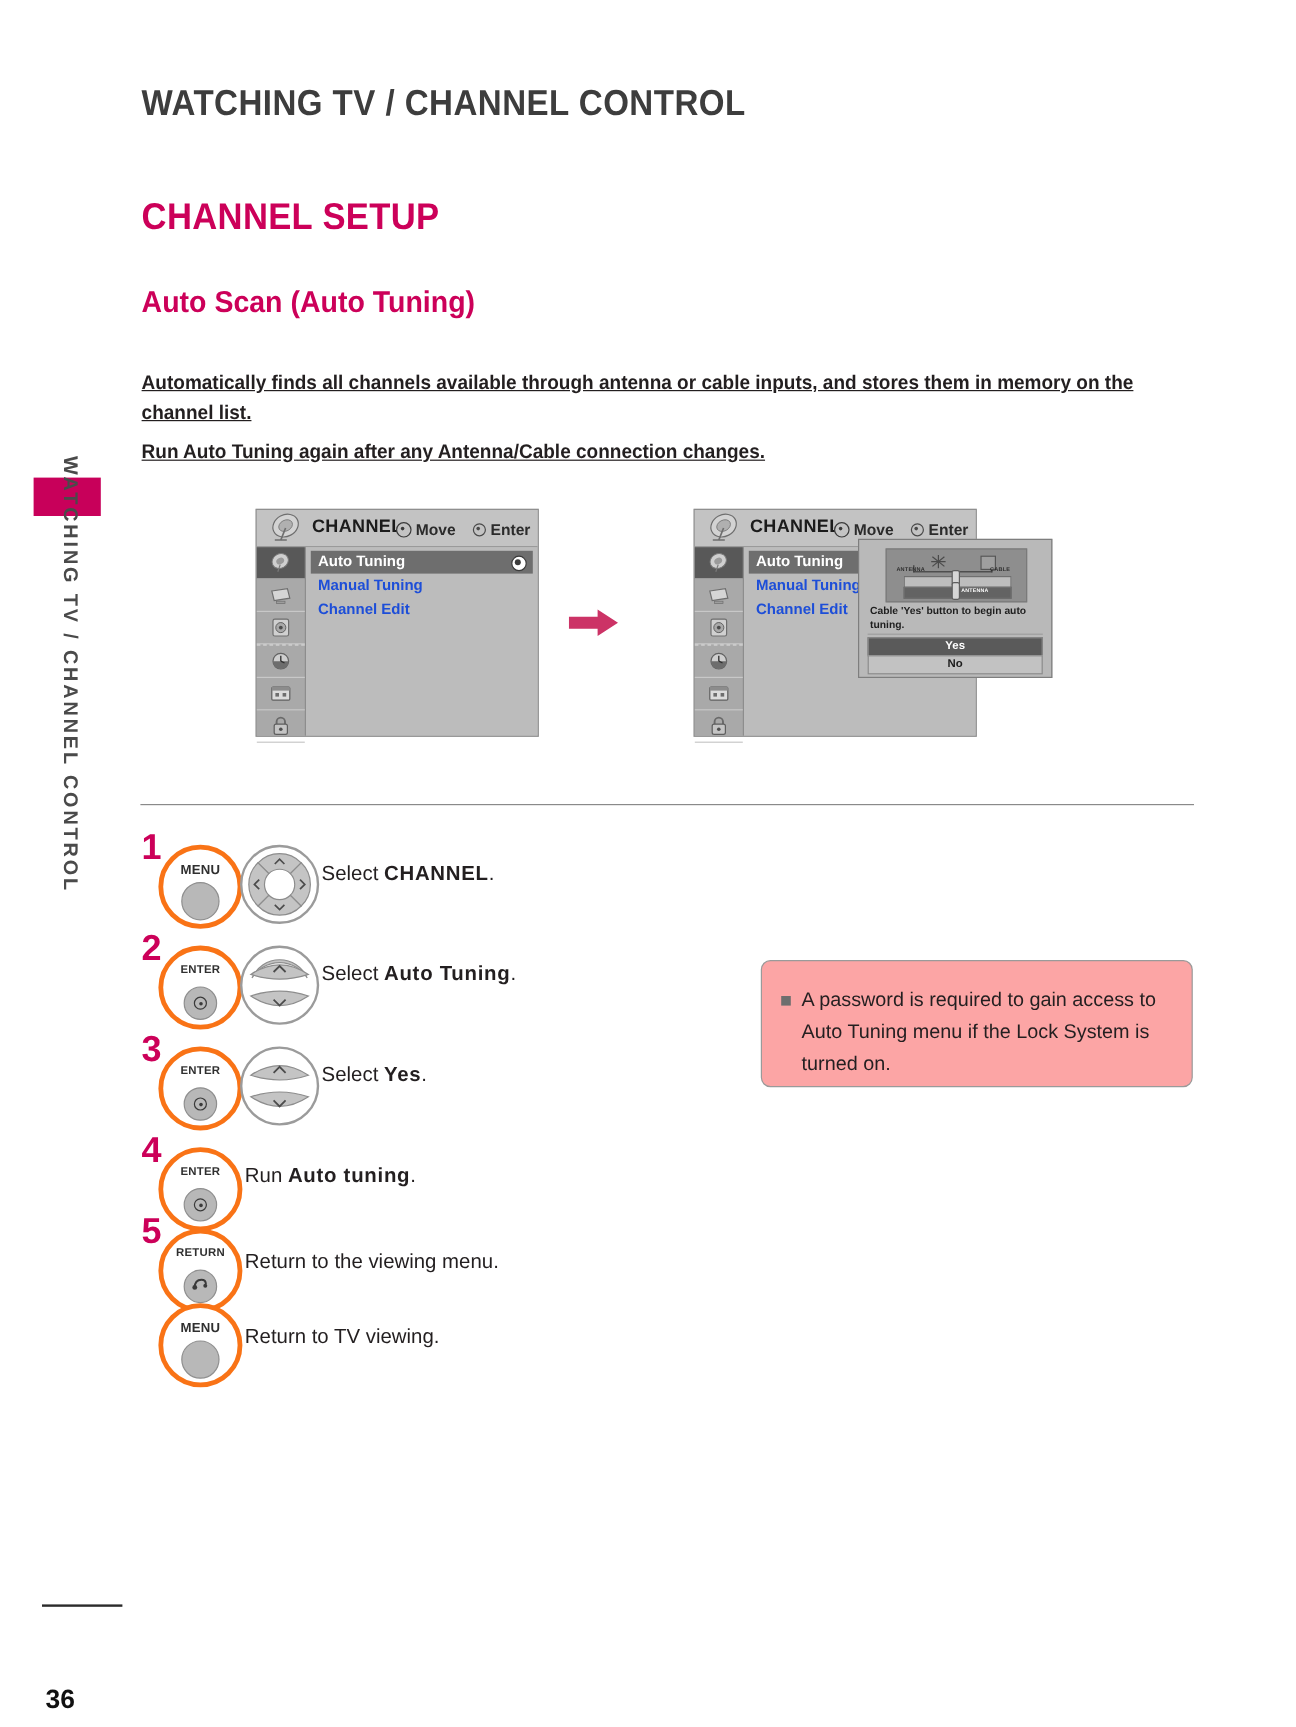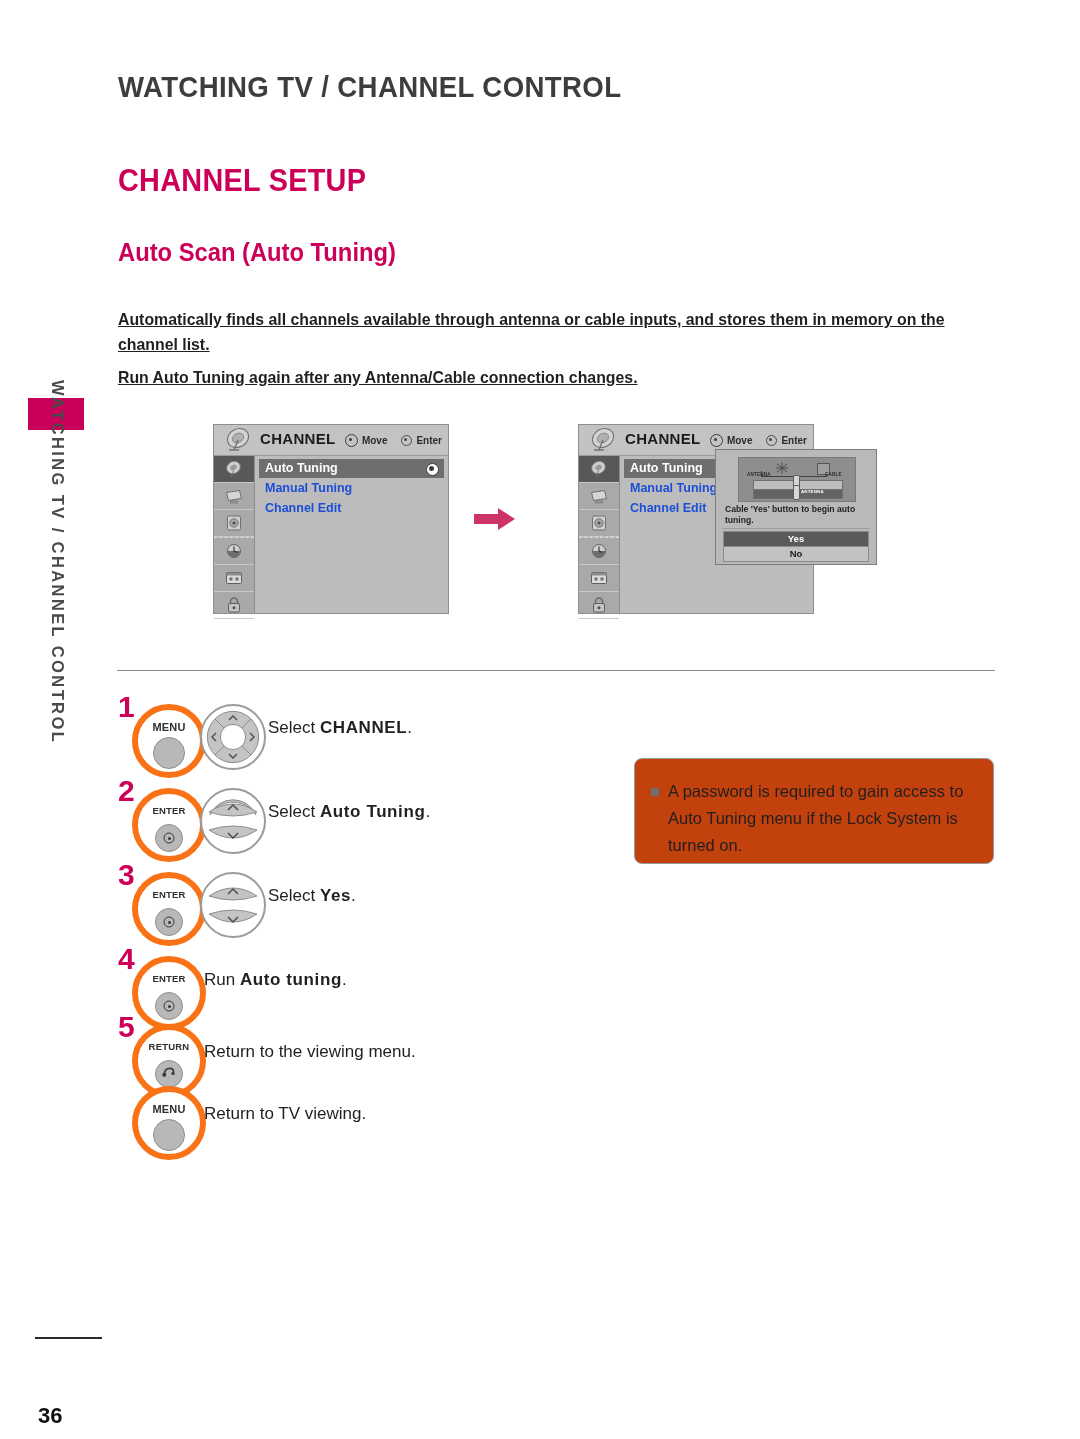--- a/index.html
+++ b/index.html
@@ -134,7 +134,7 @@
     position: absolute;
     right: 6px;
     top: 9px;
-    font-size: 10px;
+    font-size: 13px;
     font-weight: 700;
     color: #2b2b2b;
     display: flex;

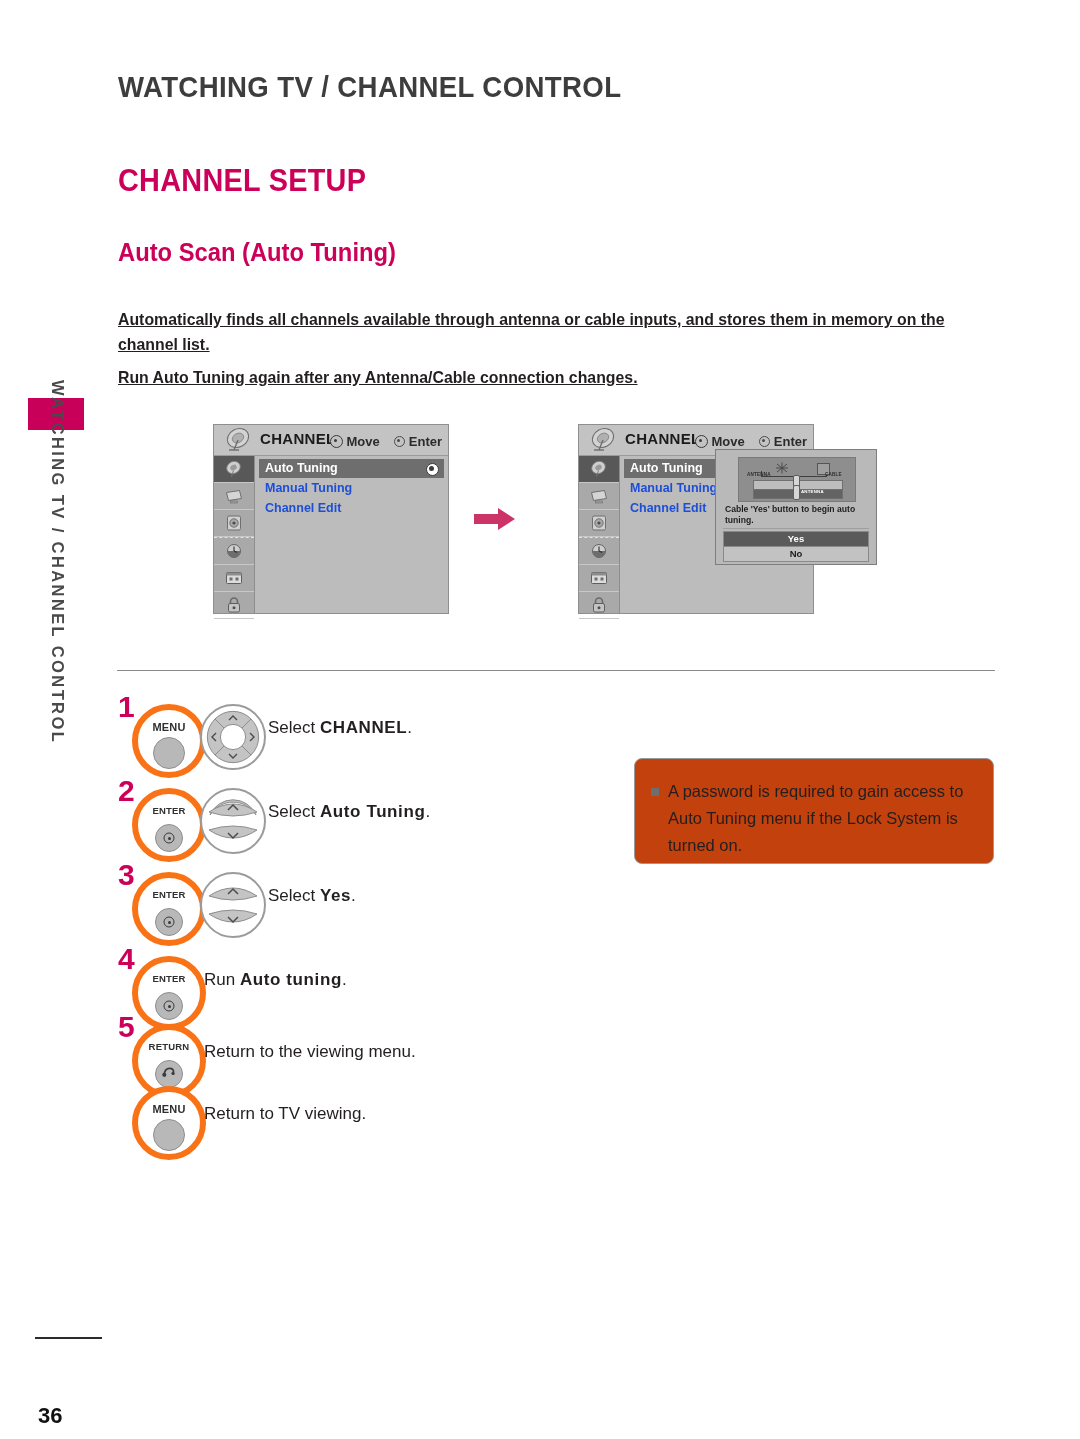--- a/index.html
+++ b/index.html
@@ -371,7 +371,7 @@
     position: absolute;
     width: 62px; height: 62px;
     border-radius: 50%;
-    border: 6px solid #f97316;
+    border: 4px solid #f97316;
     background: #ffffff;
   }
   .btn-label {

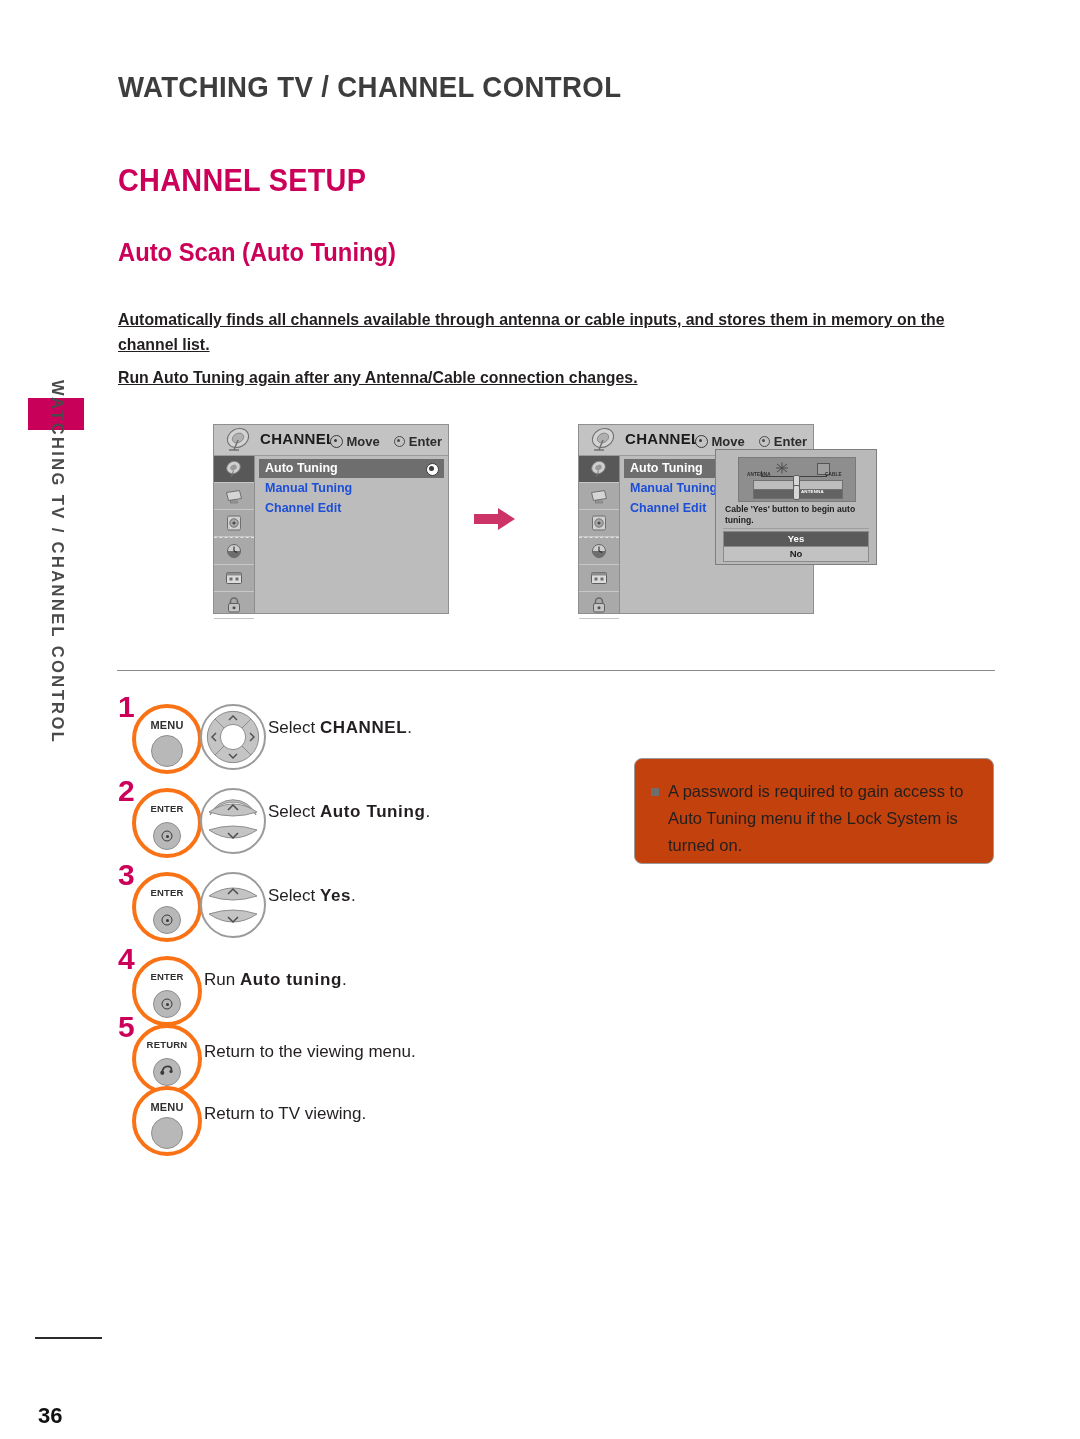--- a/index.html
+++ b/index.html
@@ -439,12 +439,12 @@
   #note-box {
     position: absolute;
     left: 634px;
-    top: 758px;
+    top: 800px;
     width: 358px;
     height: 104px;
     border: 1px solid #9a9a9a;
     border-radius: 8px;
-    background: #c2410c;
+    background: #fca5a5;
   }
   #note-bullet {
     position: absolute;

